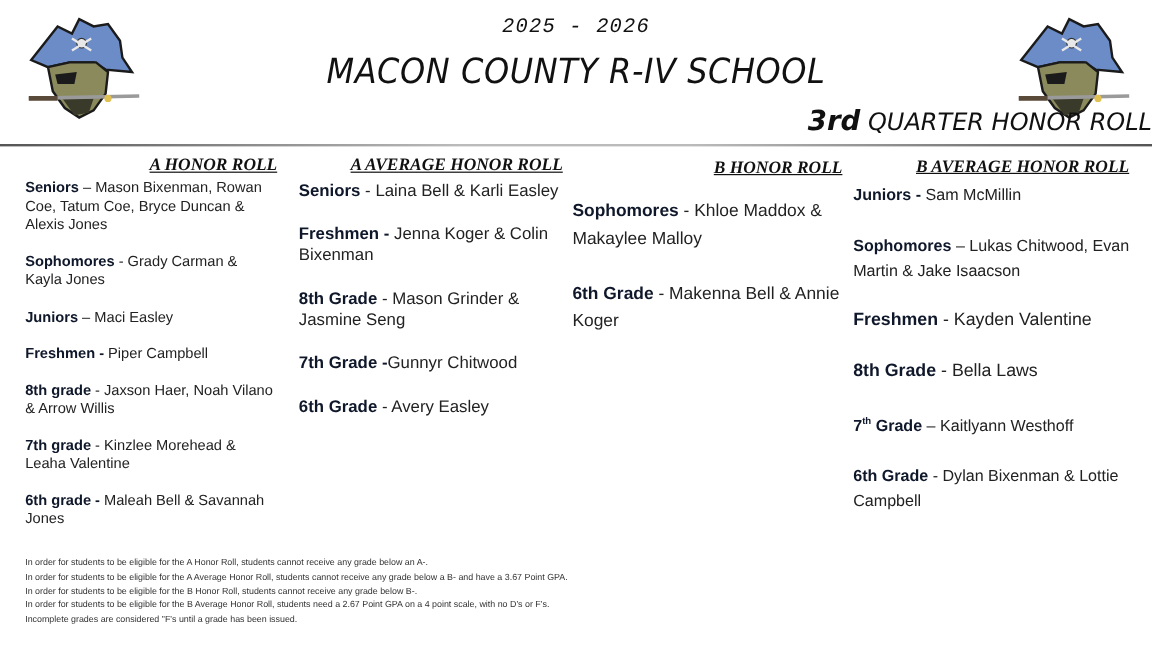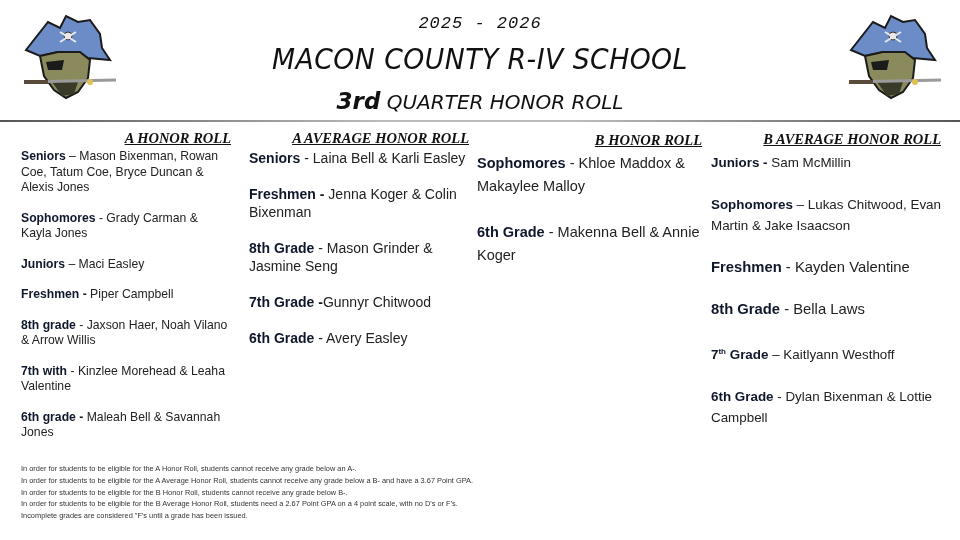--- a/index.html
+++ b/index.html
@@ -13,7 +13,7 @@
     }
     .title-year { top: 14px; font-size: 17px; letter-spacing: 1px; font-family: Liberation Mono, monospace; }
     .title-school { top: 42px; font-size: 29px; letter-spacing: 0.5px; transform: scaleX(0.92); }
-    .title-honor { top: 88px; font-size: 20px; }
+    .title-honor { top: 88px; font-size: 20px; text-align: right; }
     .title-honor .ord { font-size: 23px; font-weight: bold; }
     .logo { position: absolute; top: 12px; width: 100px; height: 92px; }
     .logo-left { left: 18px; }

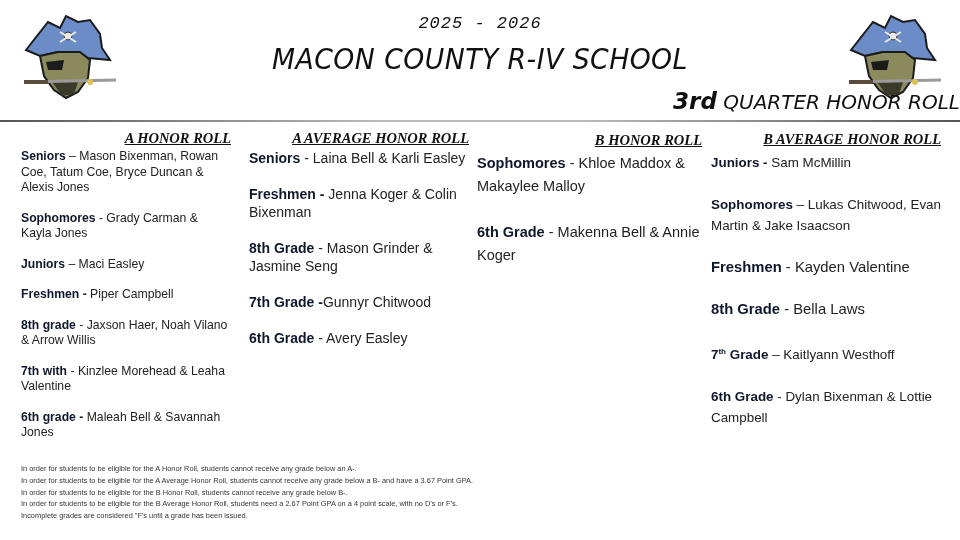--- a/index.html
+++ b/index.html
@@ -36,7 +36,7 @@
     .col-aa h2 { font-size: 14.5px; margin-bottom: 2px; }
     .col-aa .entry { font-size: 14px; line-height: 18px; margin-bottom: 18px; }
     .col-b { left: 477px; width: 225px; top: 132px; }
-    .col-b h2 { font-size: 14.5px; margin-bottom: 3px; }
+    .col-b h2 { font-size: 14.5px; margin-bottom: 16px; }
     .col-b .entry { font-size: 14.5px; line-height: 23px; margin-bottom: 23px; }
     .col-ba { left: 711px; width: 230px; top: 131px; }
     .col-ba h2 { font-size: 14.5px; margin-bottom: 4px; }

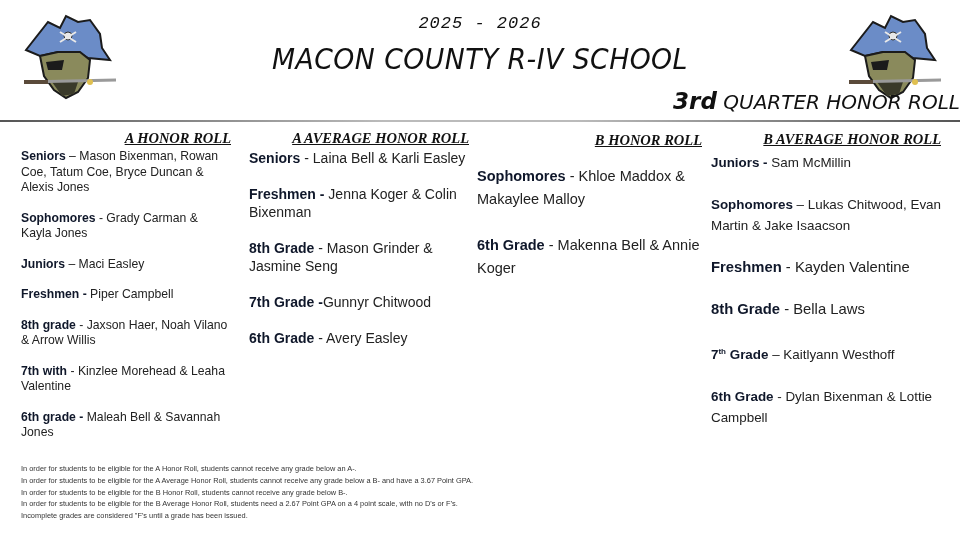--- a/index.html
+++ b/index.html
@@ -91,7 +91,7 @@
   <p class="entry"><span class="grade">Juniors</span><span> – </span><span>Maci Easley</span></p>
   <p class="entry"><span class="grade">Freshmen -</span><span> </span><span>Piper Campbell</span></p>
   <p class="entry"><span class="grade">8th grade</span><span> - </span><span>Jaxson Haer, Noah Vilano &amp; Arrow Willis</span></p>
-  <p class="entry"><span class="grade">7th with</span><span> - </span><span>Kinzlee Morehead &amp; Leaha Valentine</span></p>
+  <p class="entry"><span class="grade">7th grade</span><span> - </span><span>Kinzlee Morehead &amp; Leaha Valentine</span></p>
   <p class="entry"><span class="grade">6th grade -</span><span> </span><span>Maleah Bell &amp; Savannah Jones</span></p>
 </div>
 

